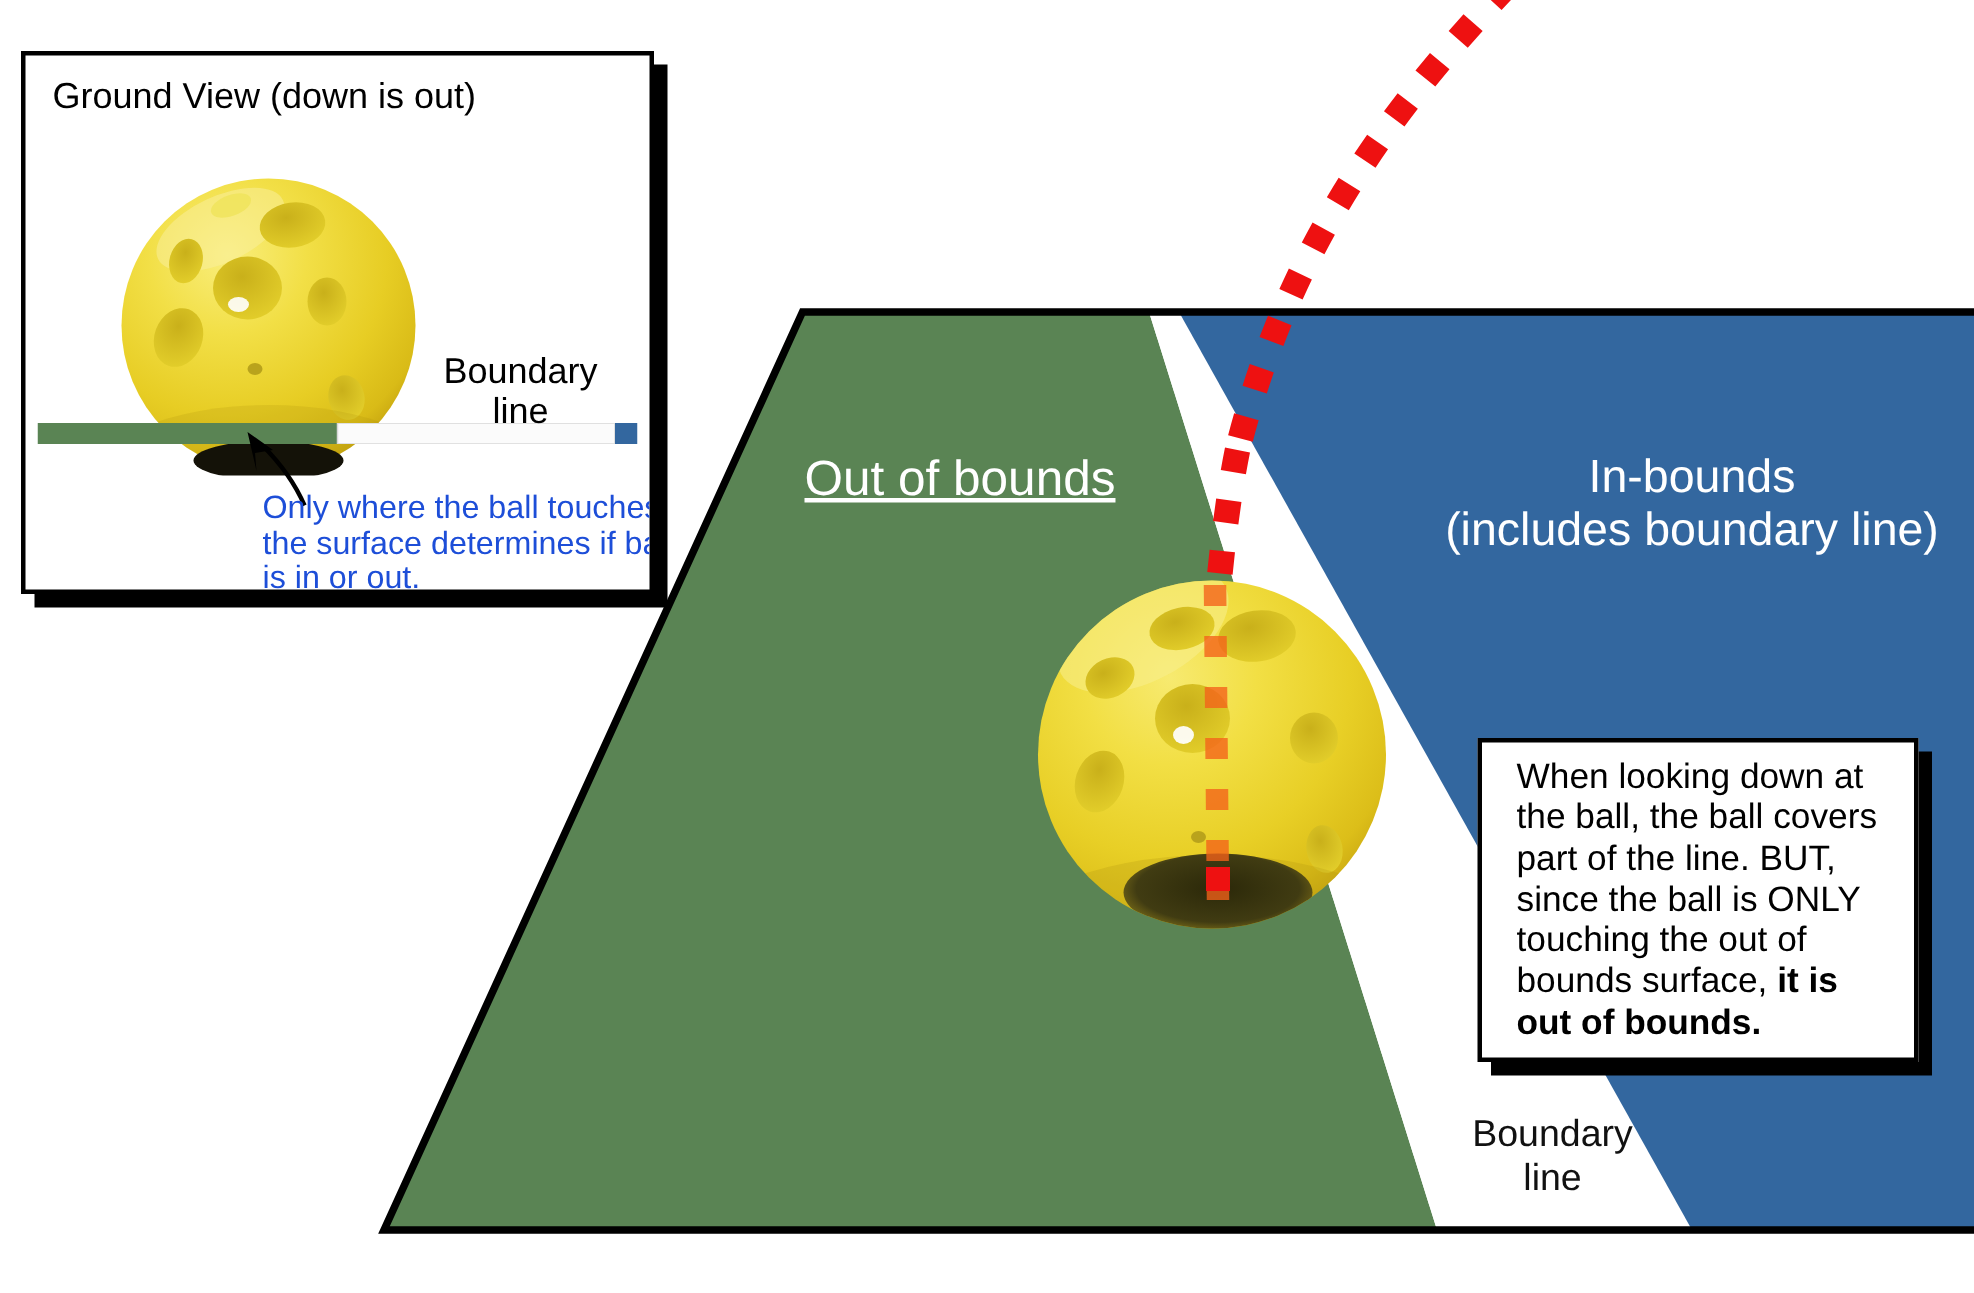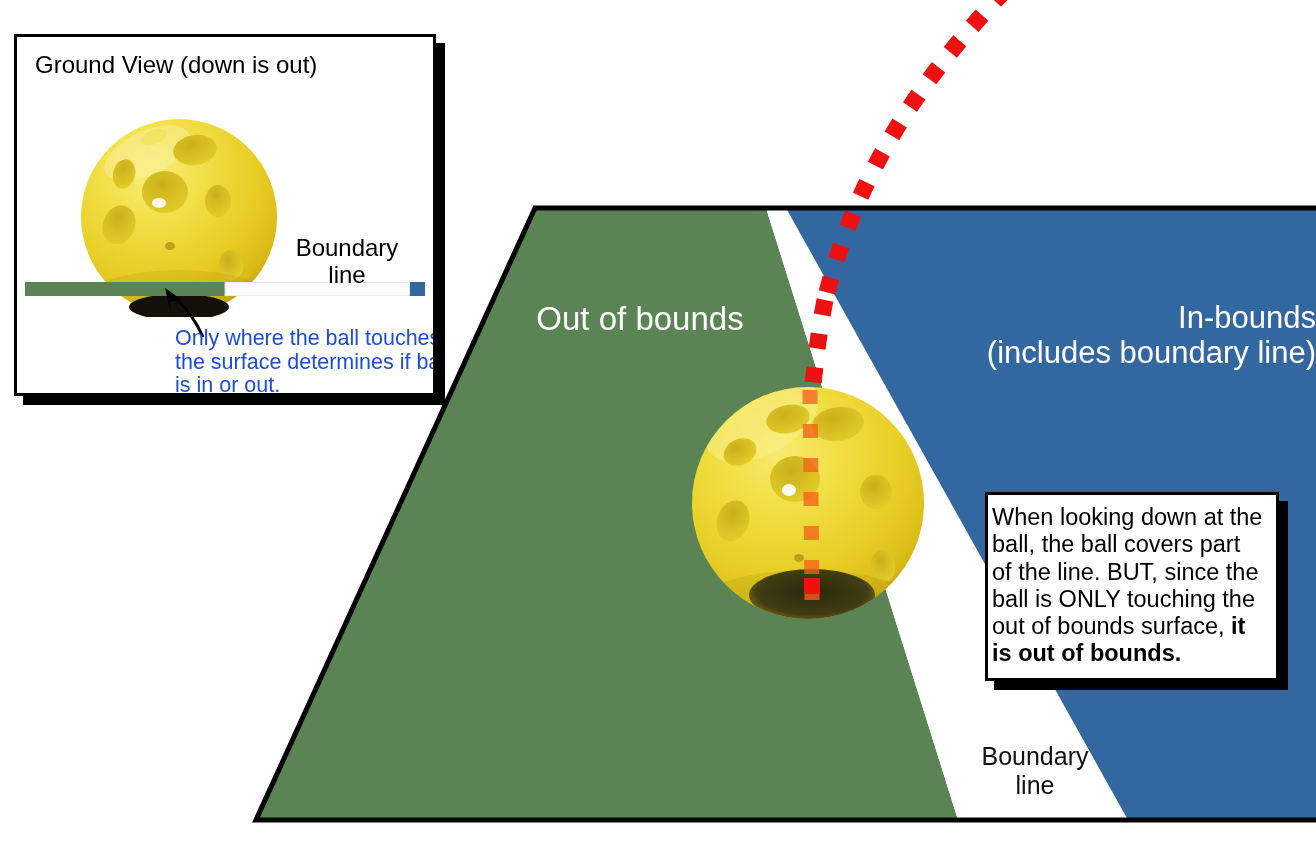--- a/index.html
+++ b/index.html
@@ -41,6 +41,7 @@
     top: 301px;
     width: 400px;
     font-size: 33px;
+    text-decoration: underline;
   }
   #label-in-bounds {
     left: 940px;

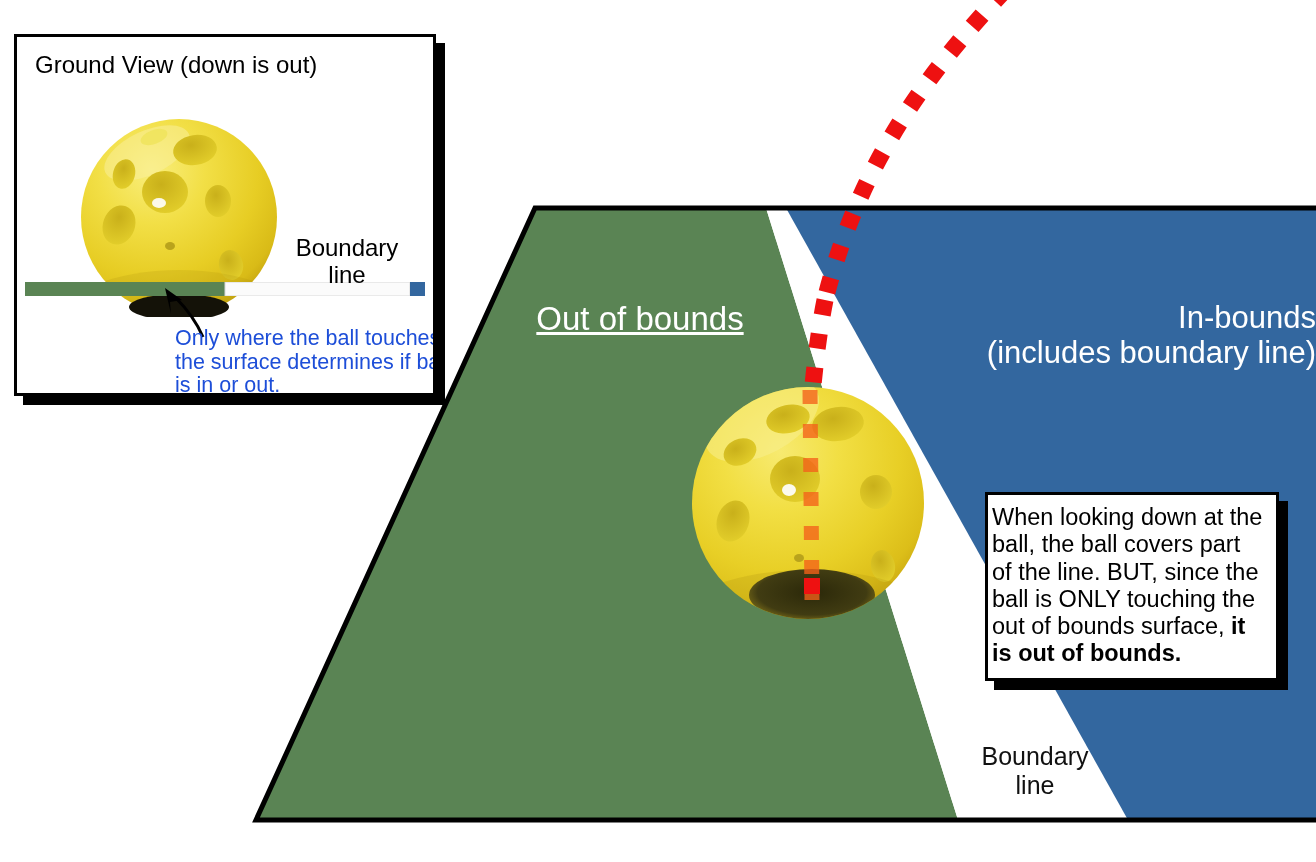--- a/index.html
+++ b/index.html
@@ -48,7 +48,6 @@
     top: 301px;
     width: 376px;
     font-size: 31px;
-    text-align: right;
   }
   #label-boundary-line-court {
     position: absolute;

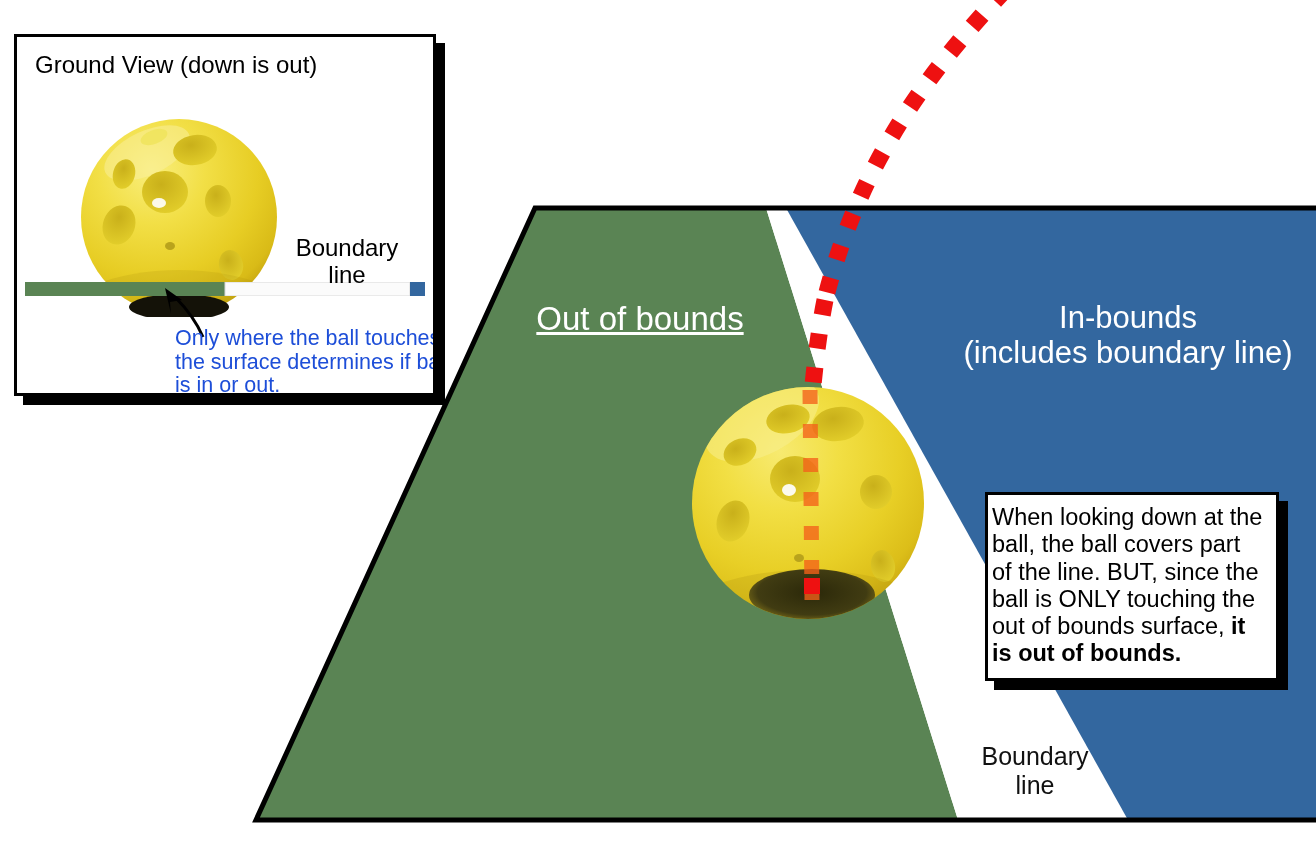--- a/index.html
+++ b/index.html
@@ -72,7 +72,7 @@
     background: #ffffff;
     border: 3px solid #000000;
     box-shadow: 9px 9px 0 0 #000000;
-    padding: 9px 10px 10px 4px;
+    padding: 9px 10px 10px 23px;
   }
   #callout-text {
     font-family: "Liberation Sans", sans-serif;

